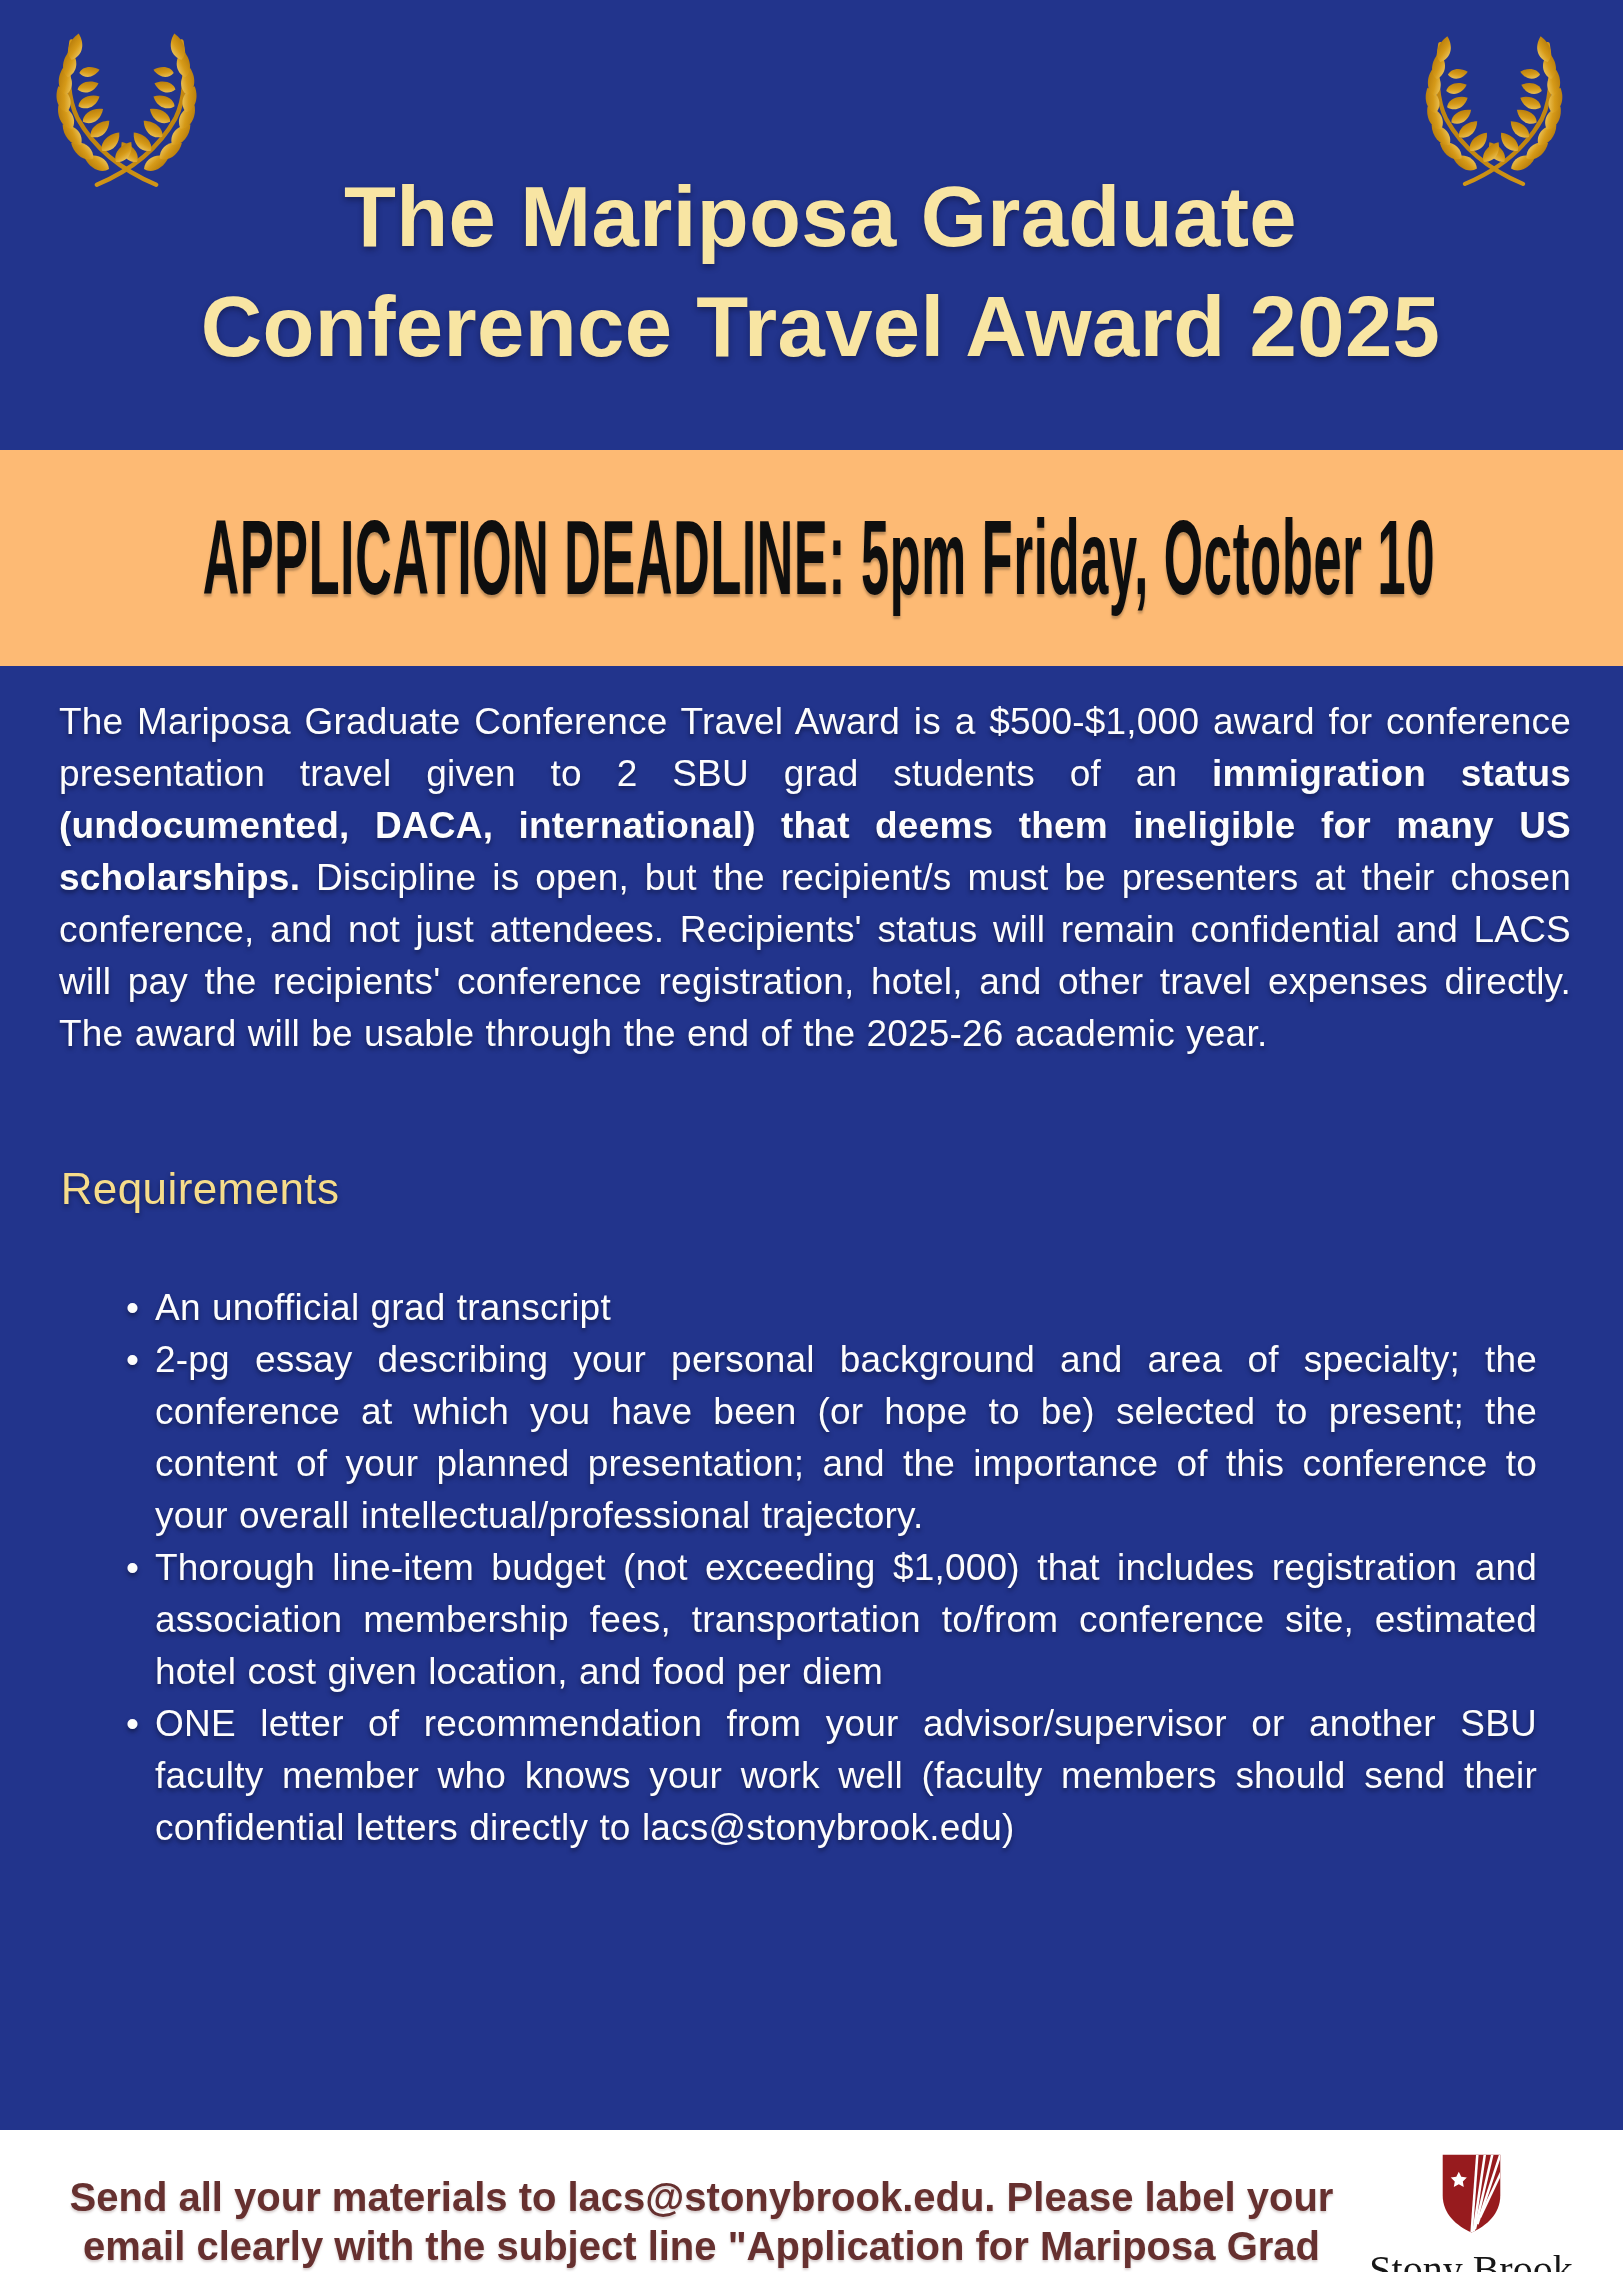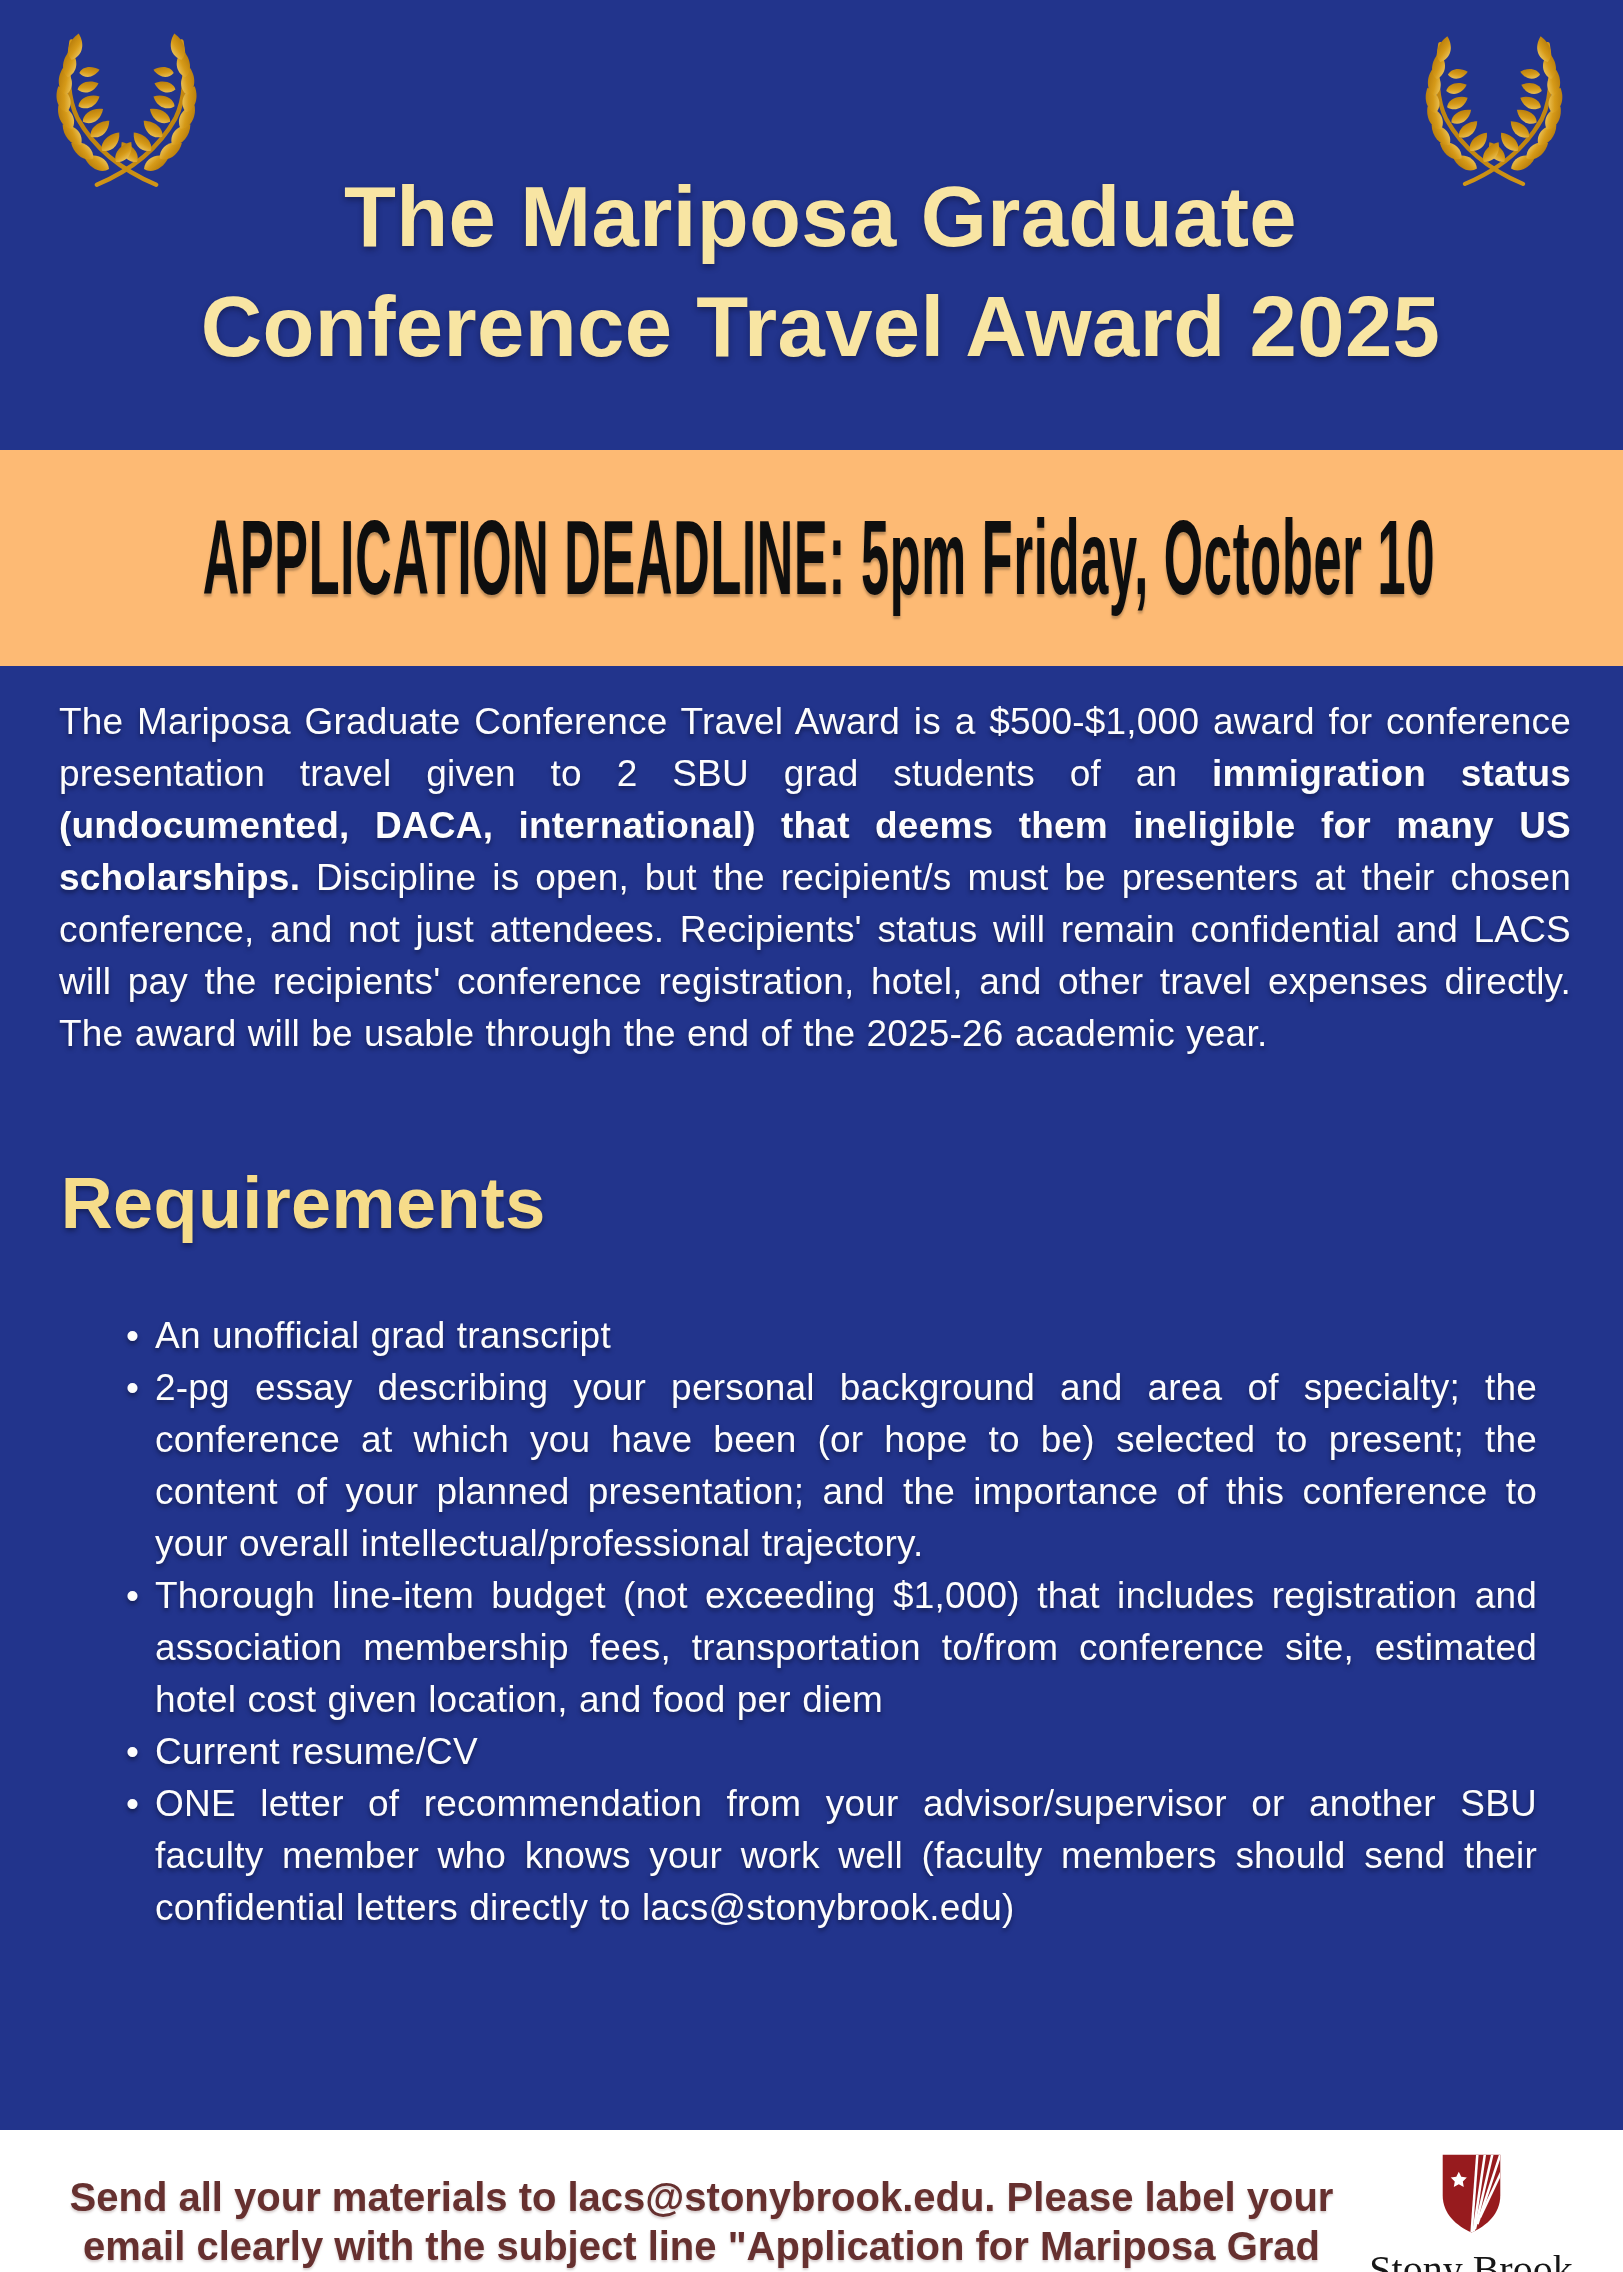--- a/index.html
+++ b/index.html
@@ -42,7 +42,7 @@
   }
   .intro .b { font-weight:700; }
   .req-heading {
-    margin:107px 0 0 1.7px; font-size:72px; line-height:1; font-weight:700;
+    margin:107px 0 0 1.7px; font-size:44px; line-height:1; font-weight:400;
     color:var(--gold,#F6DC8A); letter-spacing:0.4px;
     text-shadow:0 3.4px 5px rgba(6,10,36,.45);
   }

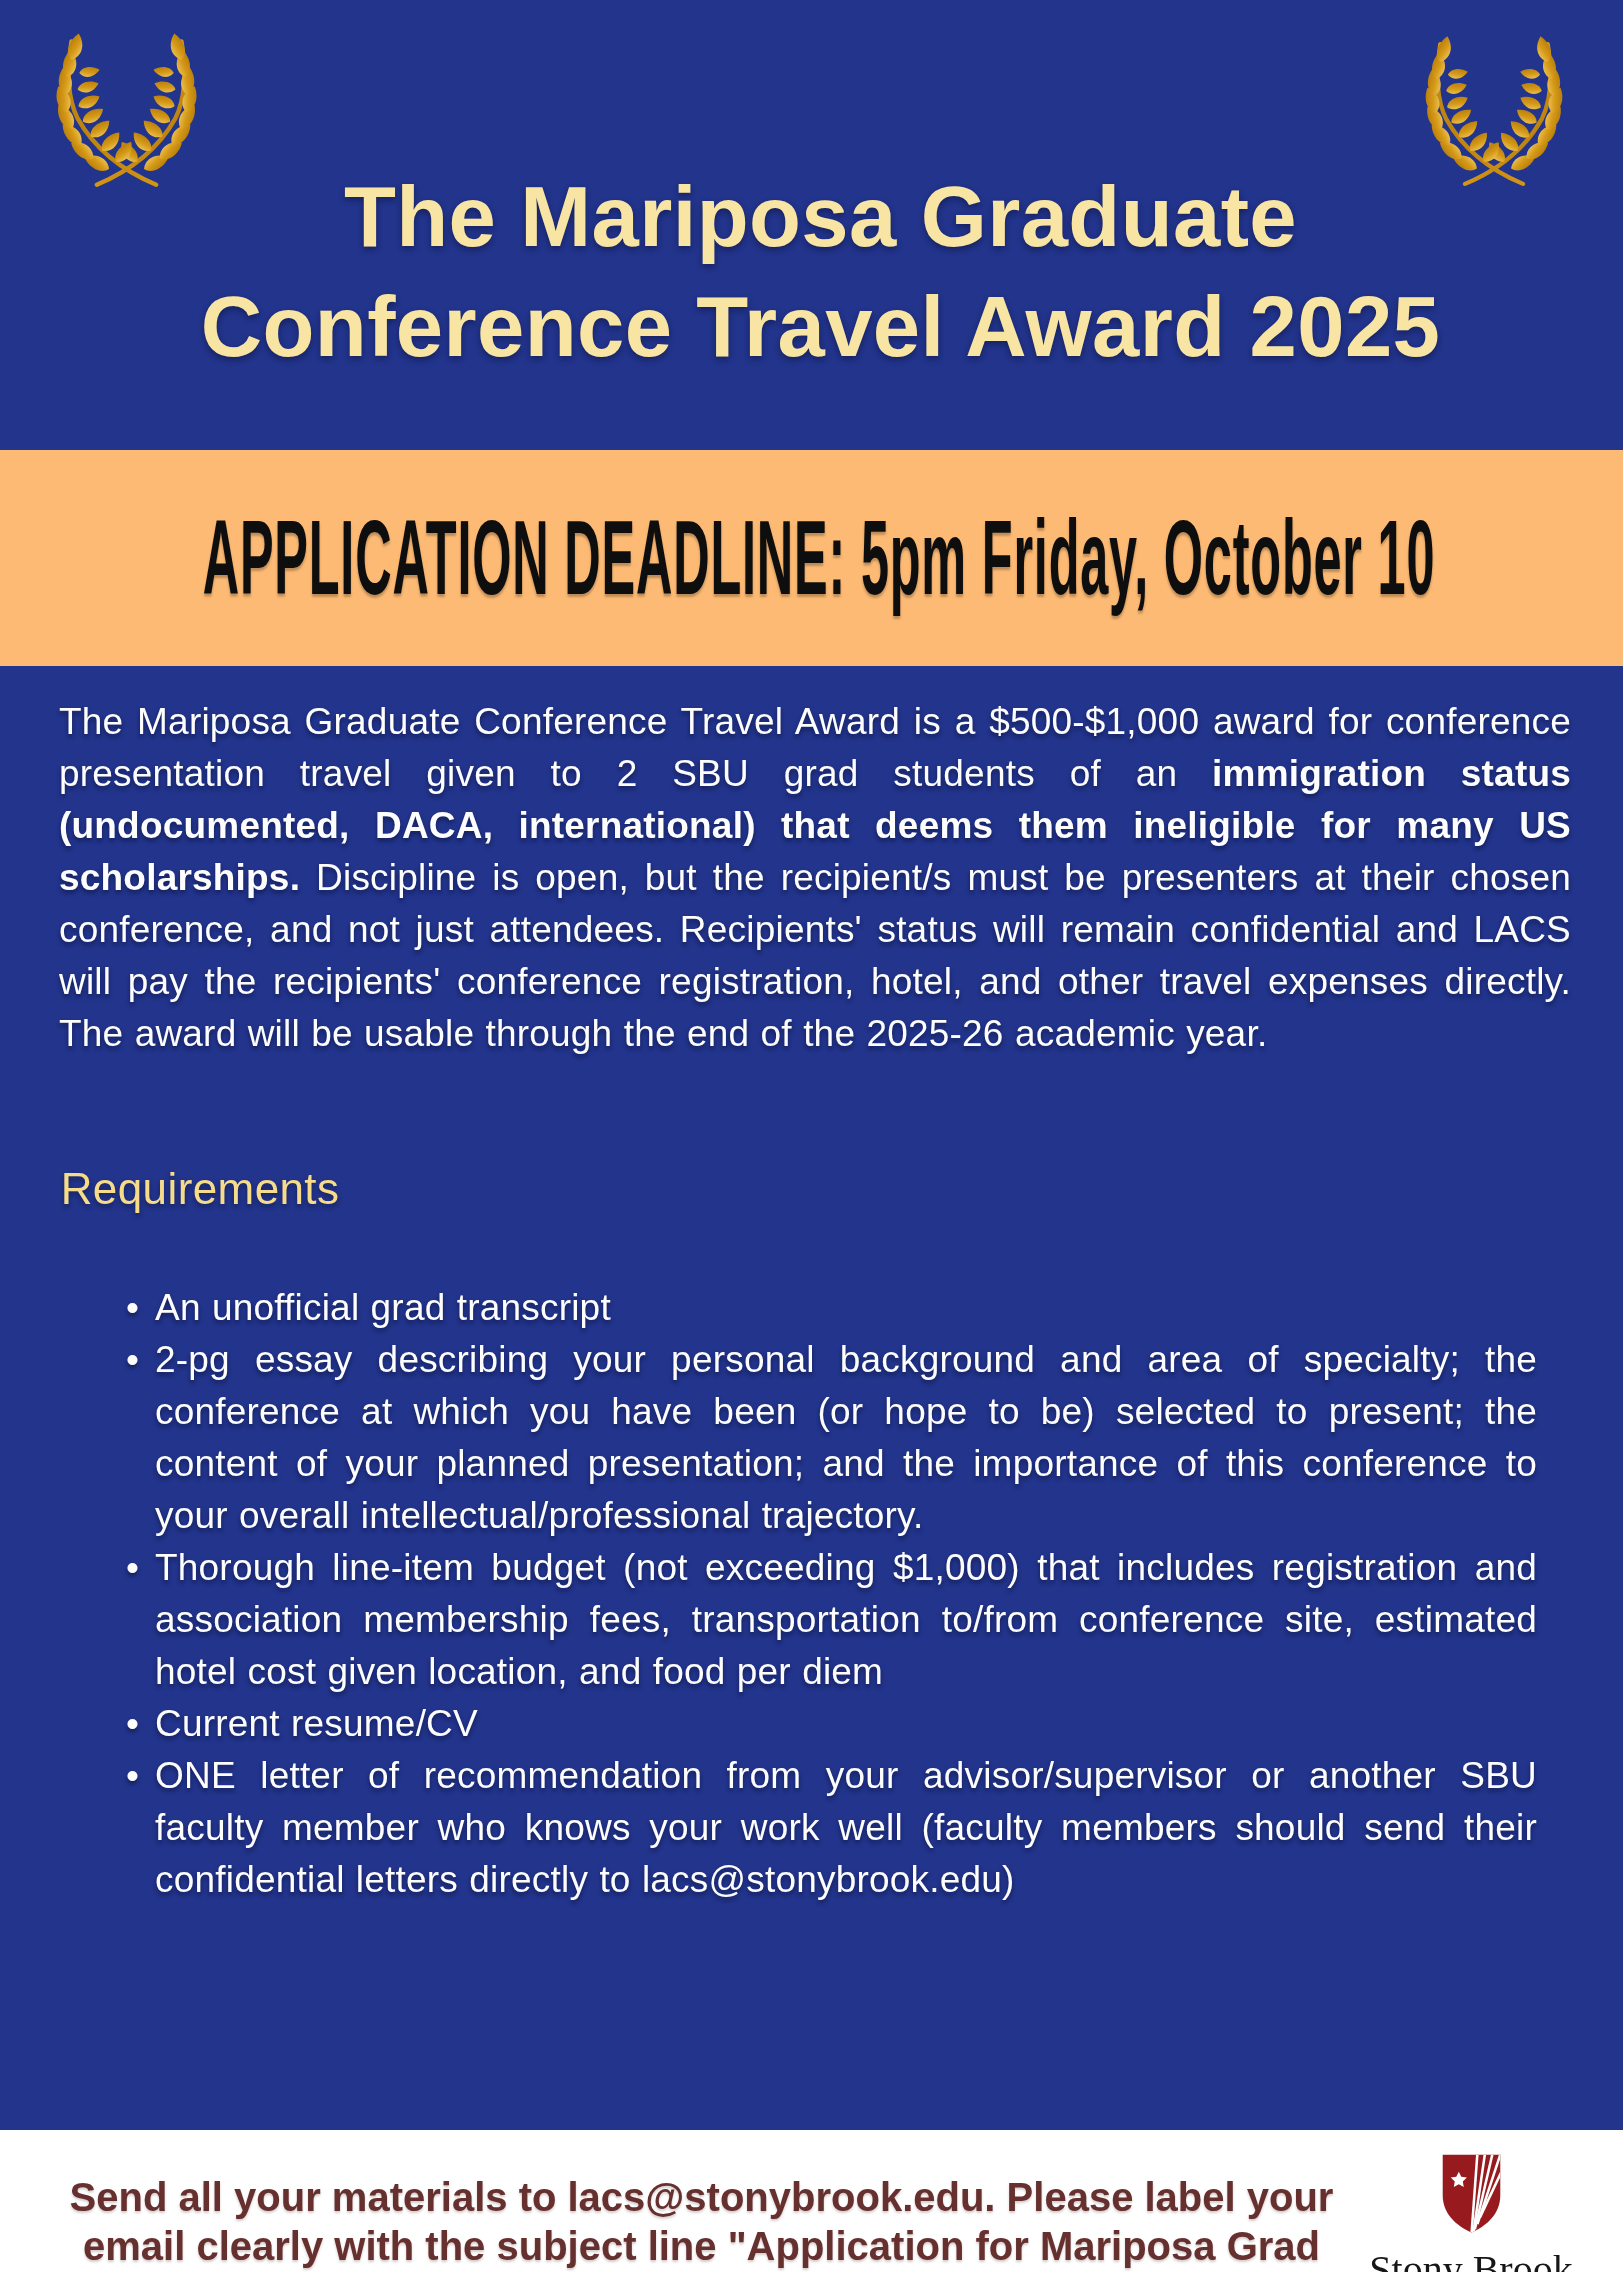--- a/index.html
+++ b/index.html
@@ -136,7 +136,6 @@
       <li>An unofficial grad transcript</li>
       <li>2-pg essay describing your personal background and area of specialty; the conference at which you have been (or hope to be) selected to present; the content of your planned presentation; and the importance of this conference to your overall intellectual/professional trajectory.</li>
       <li>Thorough line-item budget (not exceeding $1,000) that includes registration and association membership fees, transportation to/from conference site, estimated hotel cost given location, and food per diem</li>
-      <li>Current resume/CV</li>
       <li>ONE letter of recommendation from your advisor/supervisor or another SBU faculty member who knows your work well (faculty members should send their confidential letters directly to lacs@stonybrook.edu)</li>
     </ul>
   </main>

